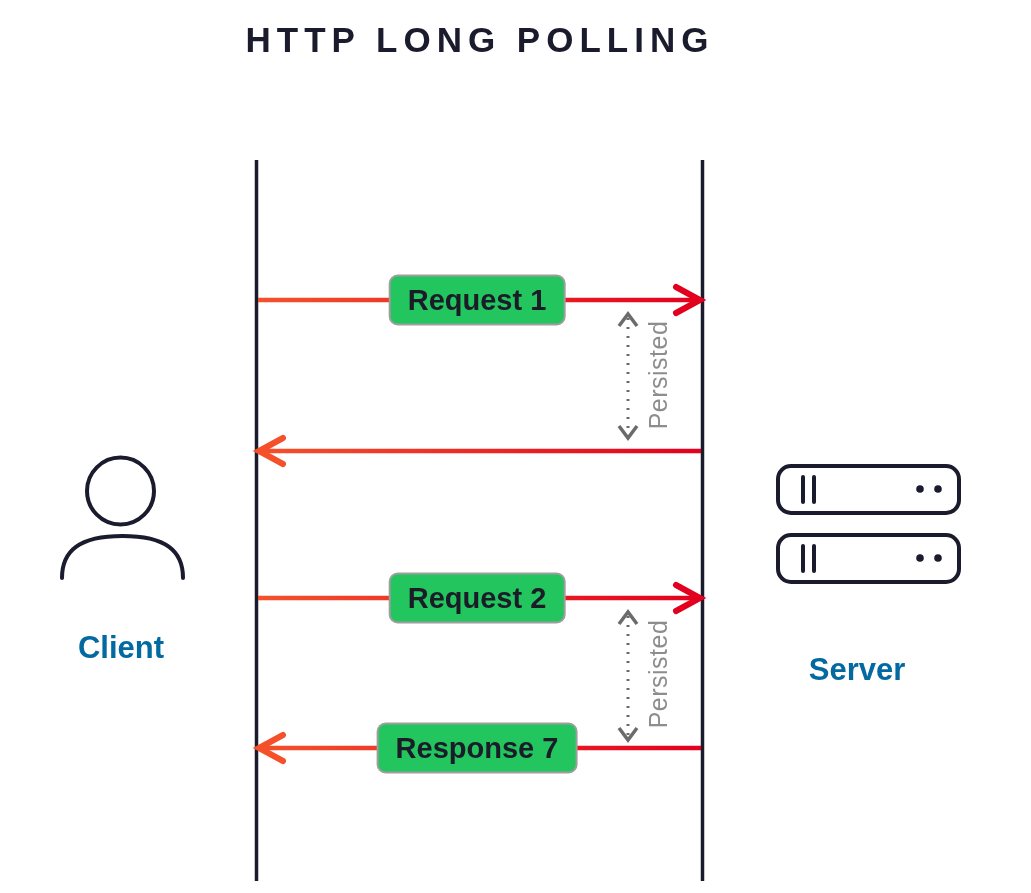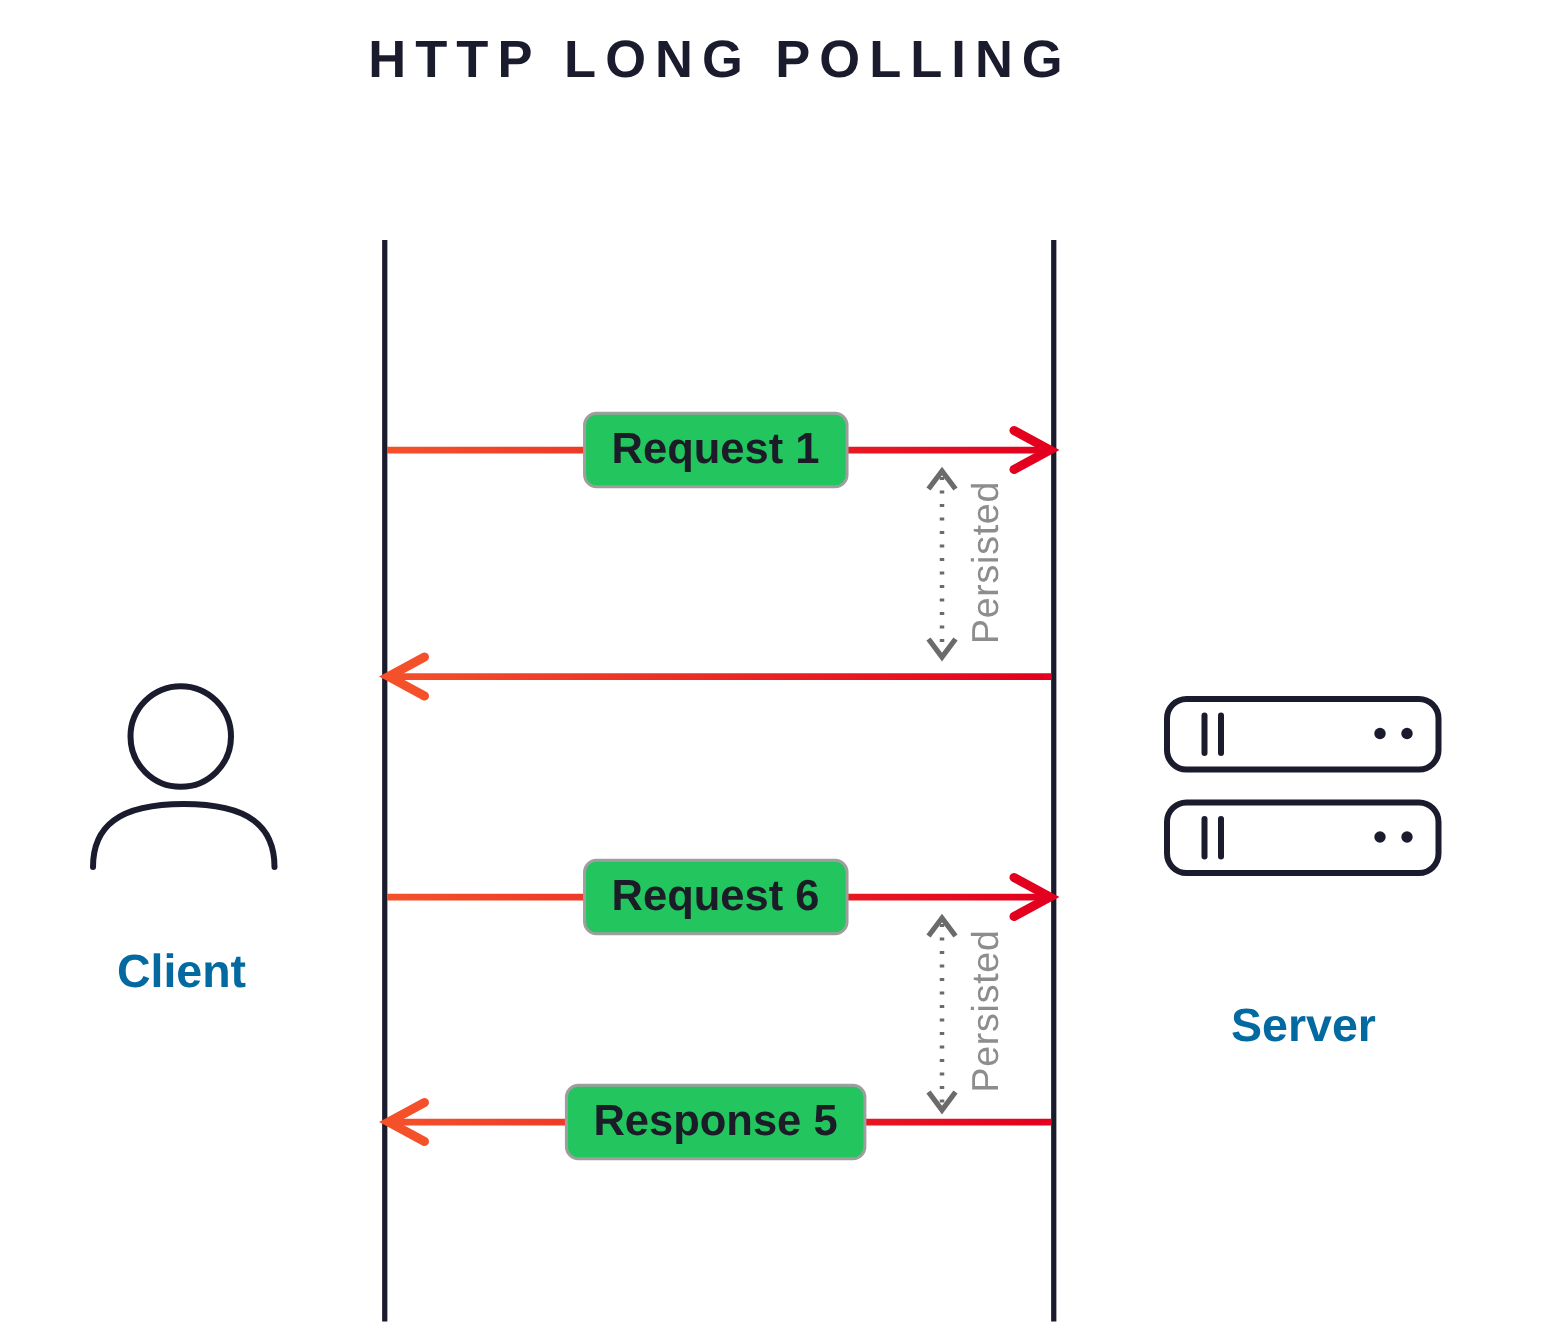--- a/index.html
+++ b/index.html
@@ -137,7 +137,7 @@
   <div class="page-title">HTTP LONG POLLING</div>
 
   <div class="msg-label" style="left:477px; top:300px;">Request 1</div>
-  <div class="msg-label" style="left:477px; top:598px;">Request 6</div>
+  <div class="msg-label" style="left:477px; top:598px;">Request 2</div>
   <div class="msg-label" style="left:477px; top:748px;">Response 5</div>
 
   <div class="persisted-label" style="left:658px; top:375px;">Persisted</div>

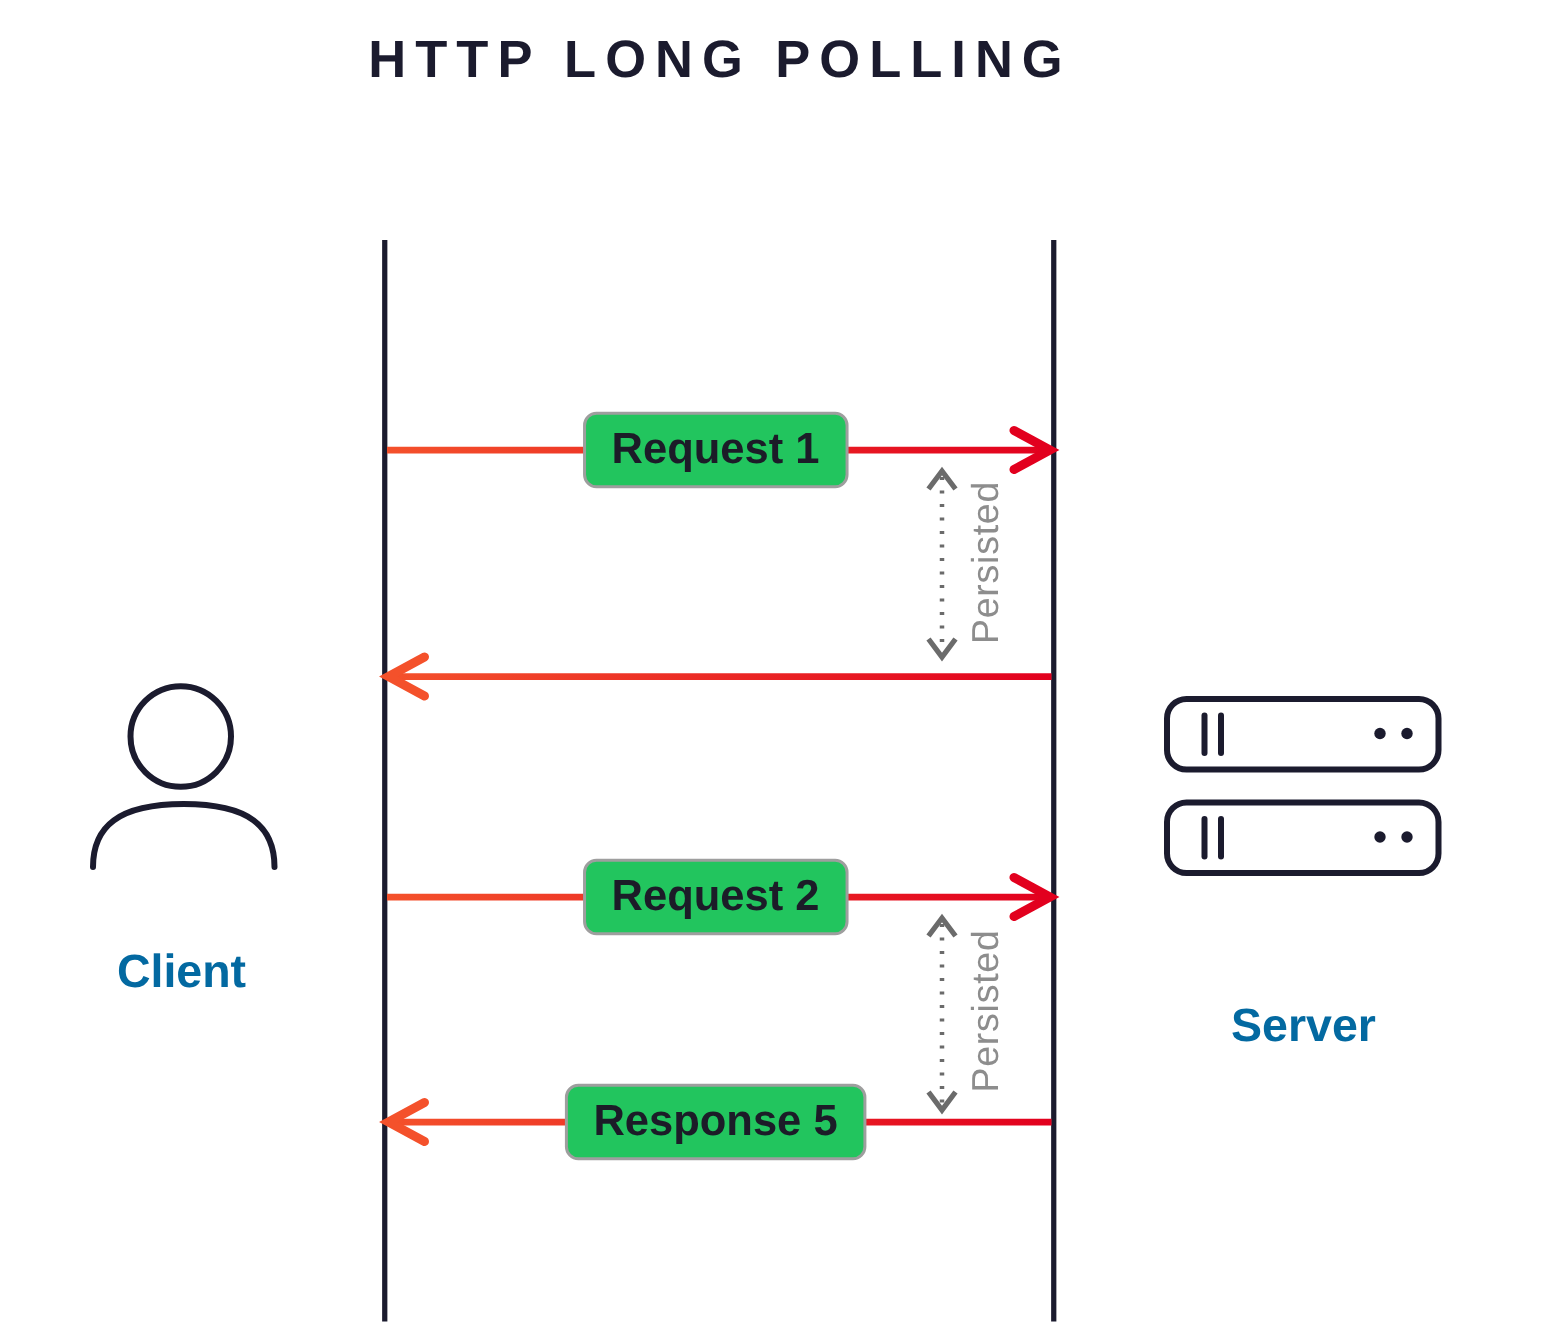--- a/index.html
+++ b/index.html
@@ -144,7 +144,7 @@
   <div class="persisted-label" style="left:658px; top:674px;">Persisted</div>
 
   <div class="actor-label" style="left:121px; top:630px;">Client</div>
-  <div class="actor-label" style="left:857px; top:666px;margin-left:12px;">Server</div>
+  <div class="actor-label" style="left:857px; top:652px;">Server</div>
 
 </div>
 

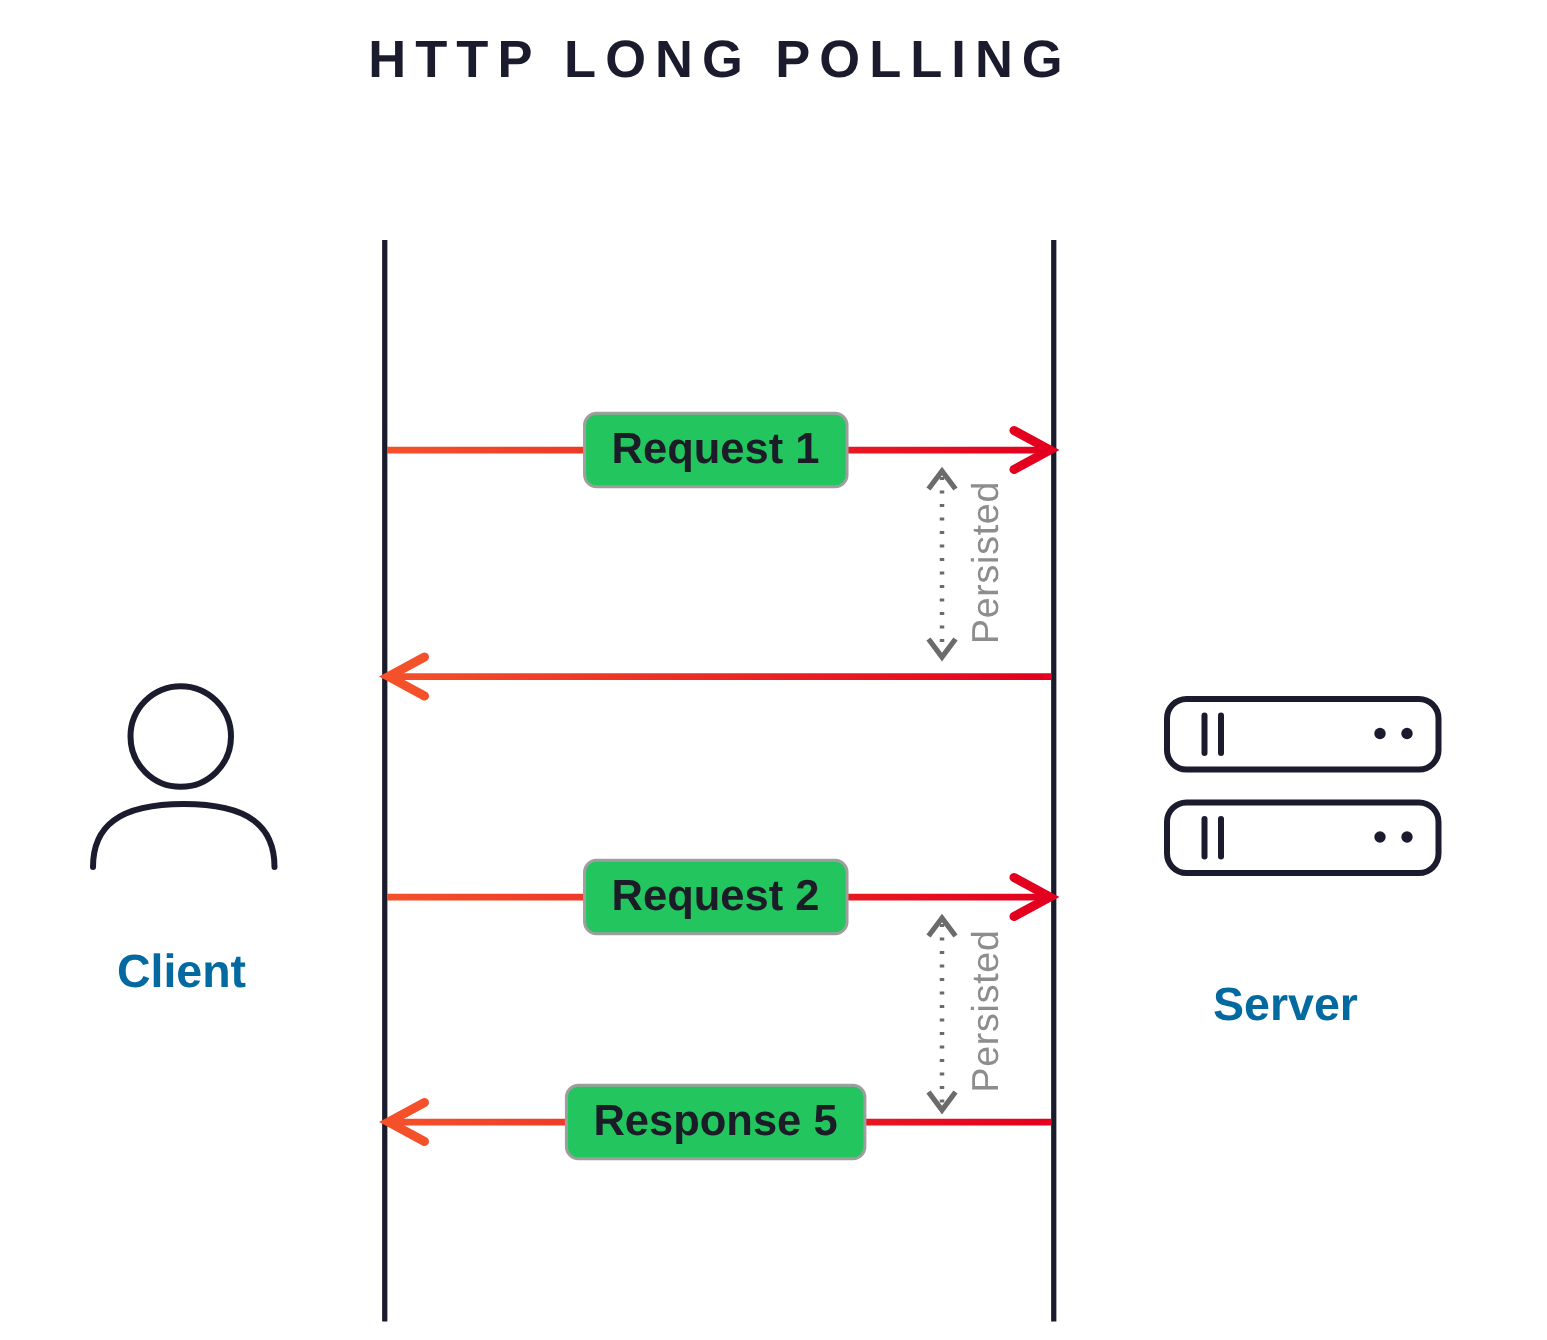--- a/index.html
+++ b/index.html
@@ -138,7 +138,7 @@
 
   <div class="msg-label" style="left:477px; top:300px;">Request 1</div>
   <div class="msg-label" style="left:477px; top:598px;">Request 2</div>
-  <div class="msg-label" style="left:477px; top:748px;">Response 5</div>
+  <div class="msg-label" style="left:477px; top:748px;">Response 7</div>
 
   <div class="persisted-label" style="left:658px; top:375px;">Persisted</div>
   <div class="persisted-label" style="left:658px; top:674px;">Persisted</div>

